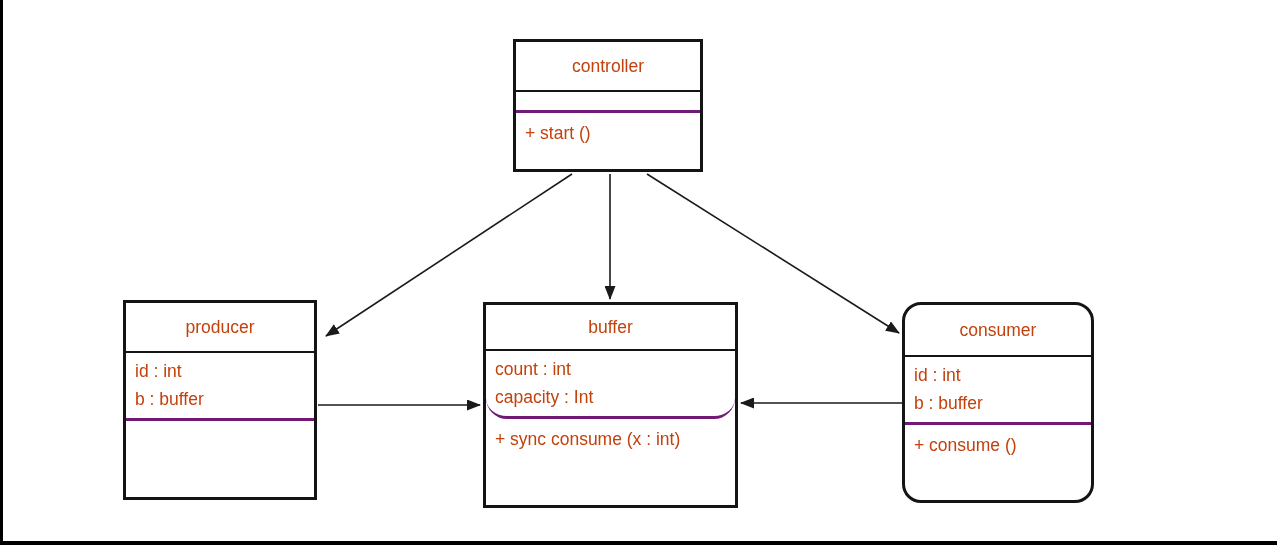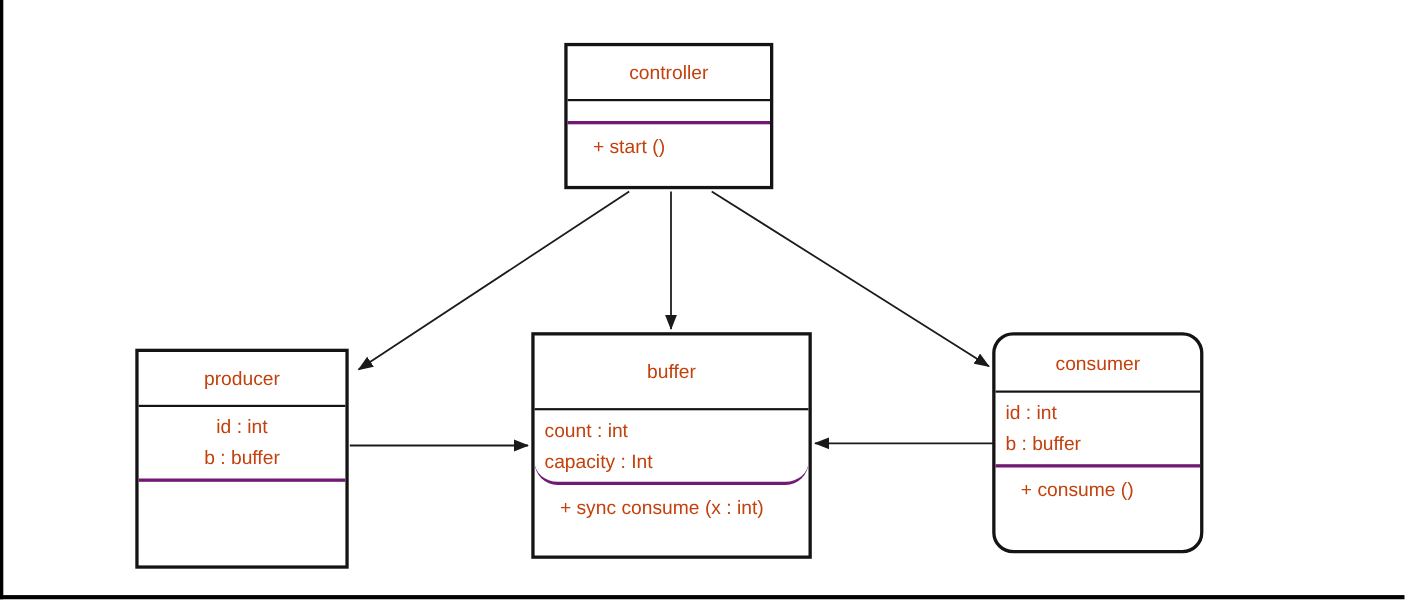--- a/index.html
+++ b/index.html
@@ -58,7 +58,6 @@
     flex: 1 1 auto;
     padding: 6px 9px;
     overflow: hidden;
-    margin-left: 14px;
   }
   .uml-attrs div, .uml-methods div {
     line-height: 28px;

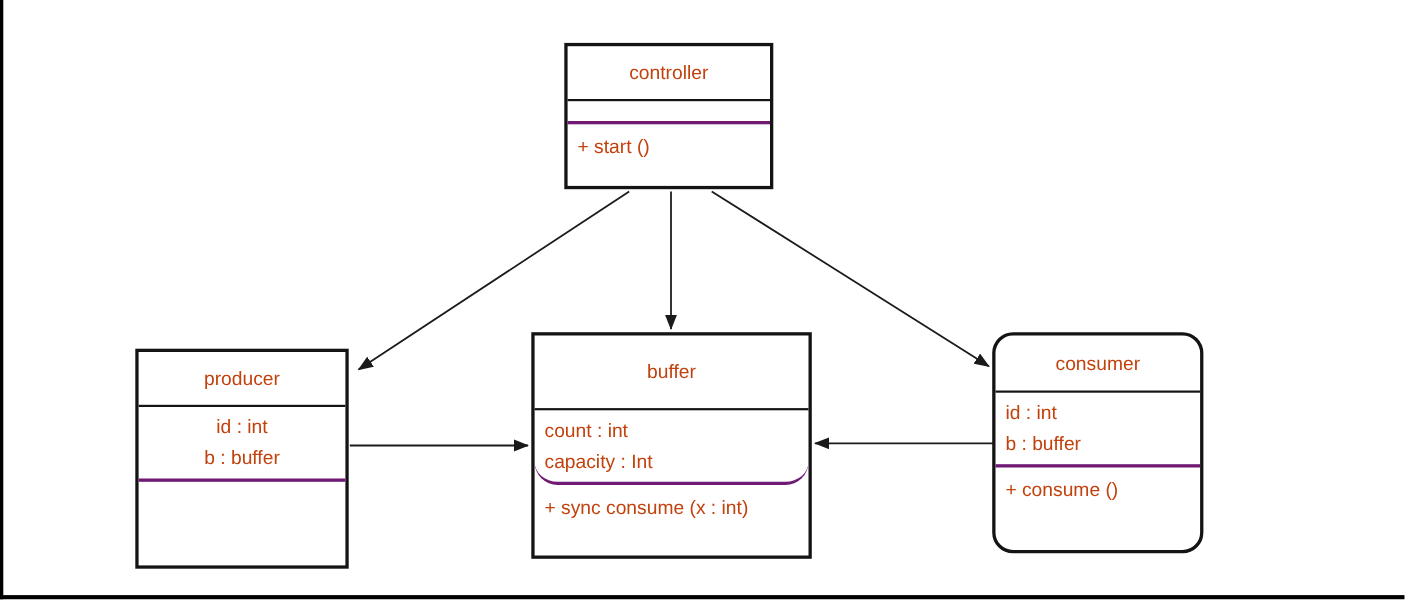--- a/index.html
+++ b/index.html
@@ -68,7 +68,7 @@
   #cls-controller .uml-title { height: 50px; }
   #cls-controller .uml-attrs { height: 21px; padding: 0 9px; }
 
-  #cls-producer   { left: 123px; top: 317px; width: 194px; height: 200px; text-align: center; }
+  #cls-producer   { left: 123px; top: 300px; width: 194px; height: 200px; }
   #cls-producer .uml-title { height: 50px; }
   #cls-producer .uml-attrs { height: 68px; }
 

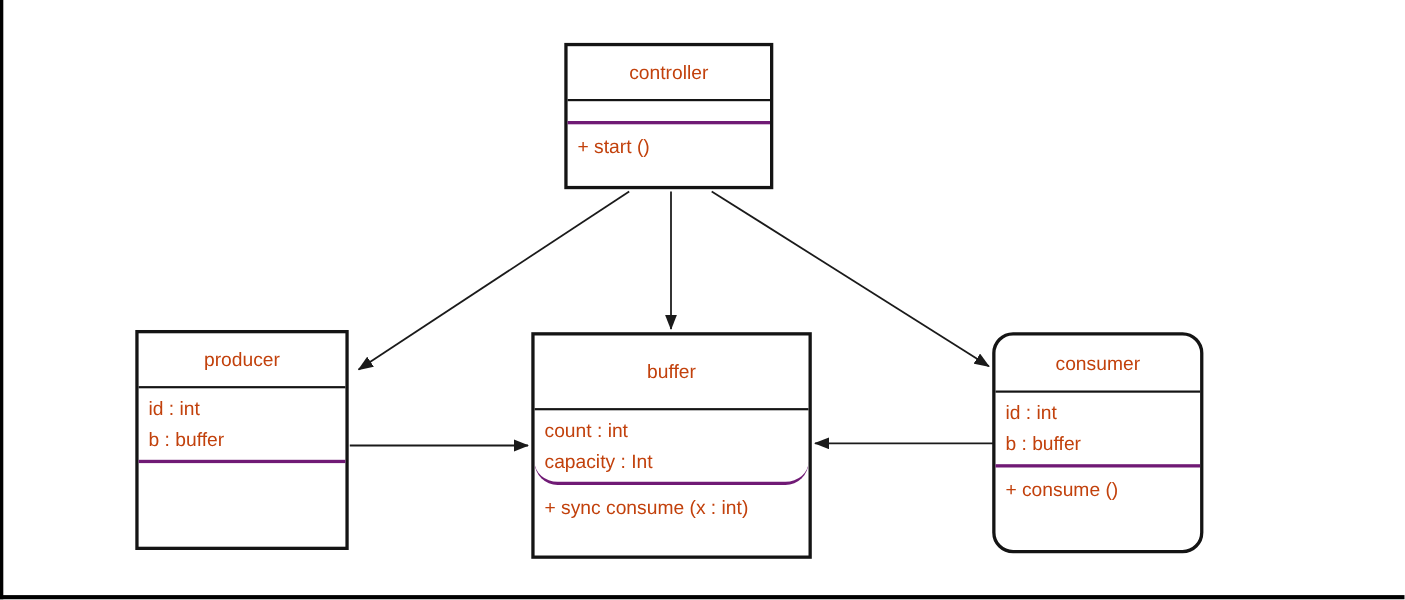--- a/index.html
+++ b/index.html
@@ -73,7 +73,7 @@
   #cls-producer .uml-attrs { height: 68px; }
 
   #cls-buffer     { left: 483px; top: 302px; width: 255px; height: 206px; }
-  #cls-buffer .uml-title { height: 68px; }
+  #cls-buffer .uml-title { height: 46px; }
   #cls-buffer .uml-attrs { height: 68px; border-radius: 21px; }
 
   #cls-consumer   { left: 902px; top: 302px; width: 192px; height: 201px; border-radius: 19px; }

